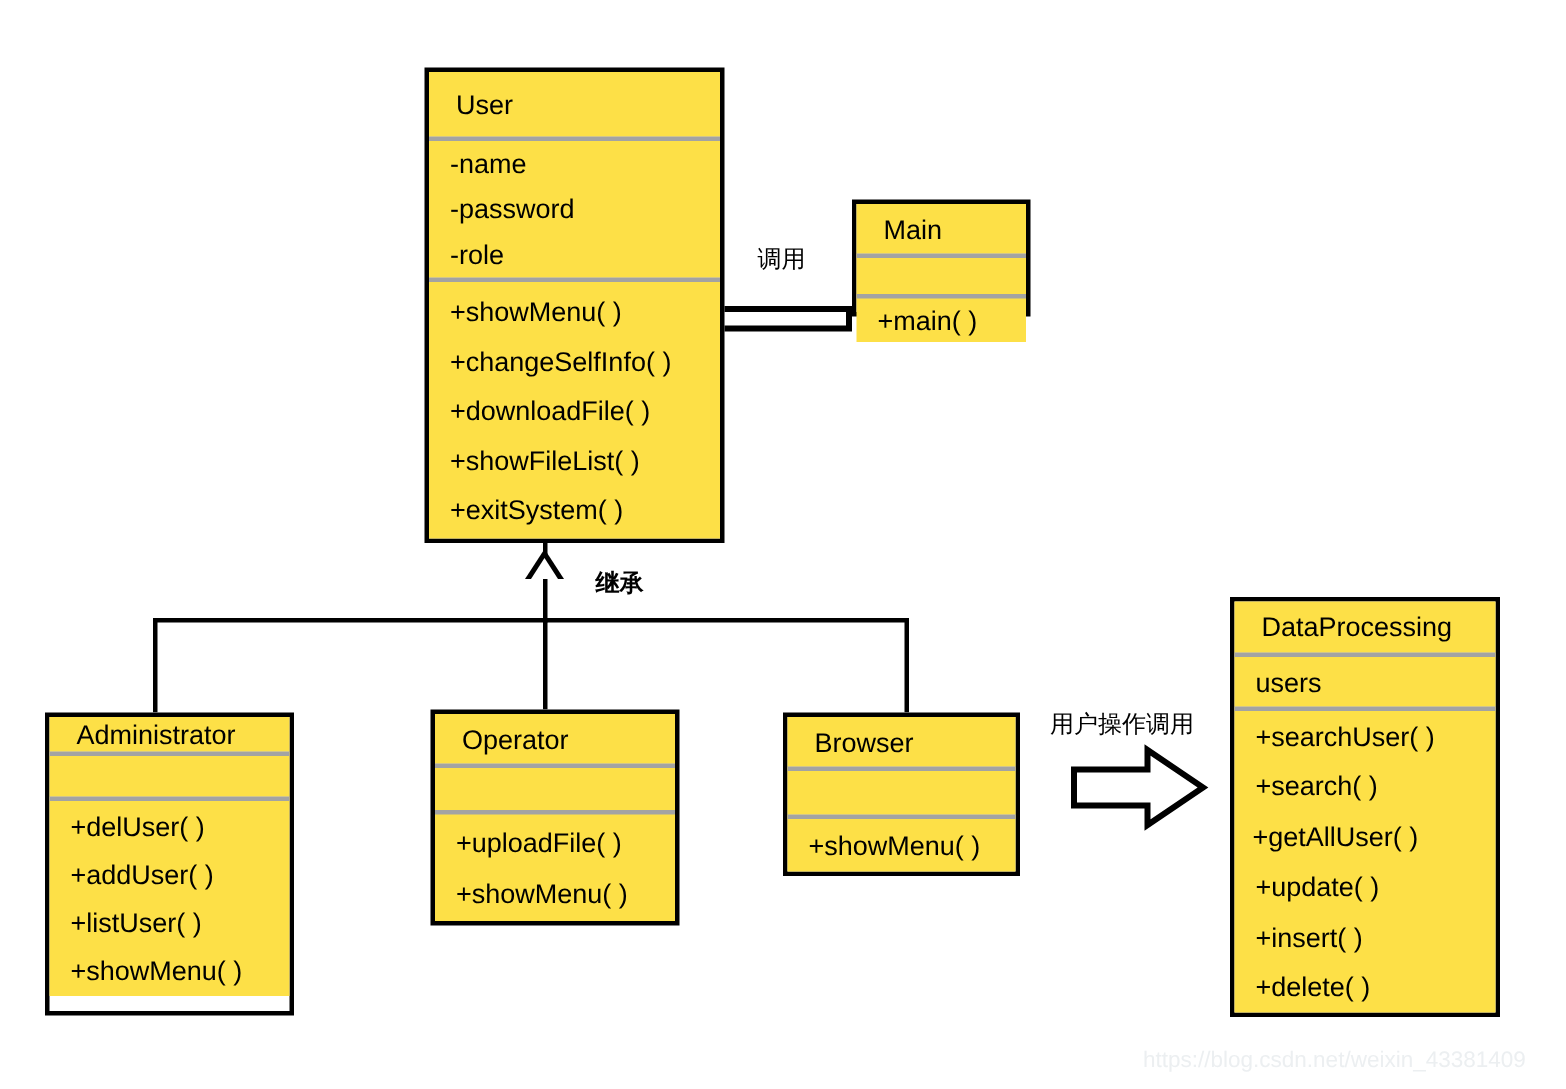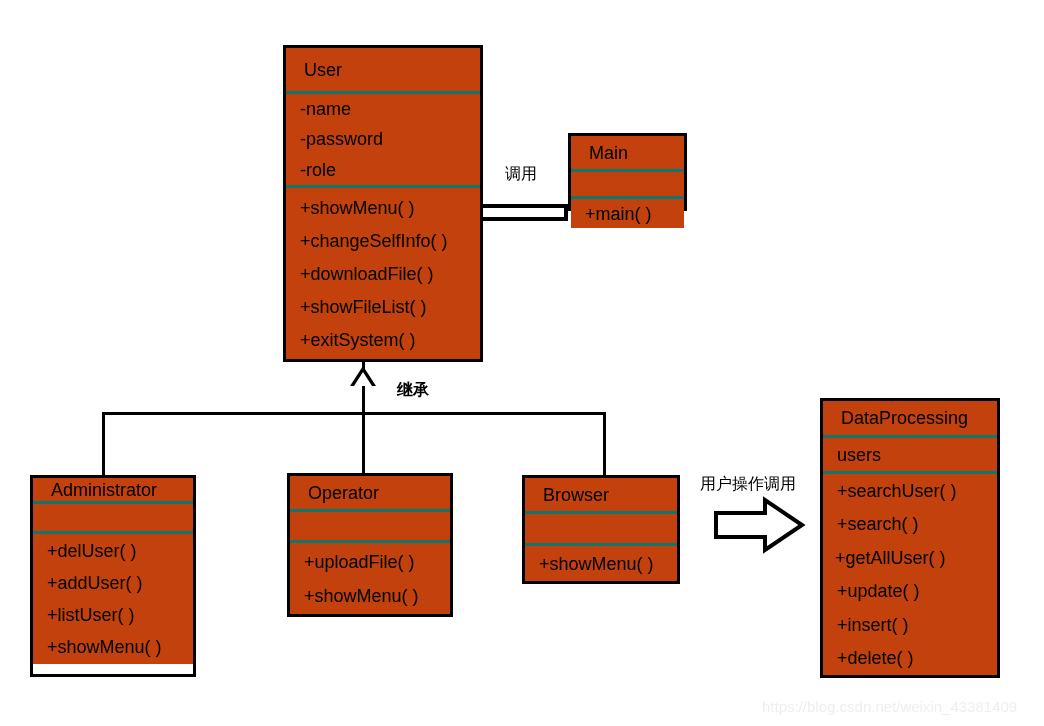--- a/index.html
+++ b/index.html
@@ -25,7 +25,7 @@
   }
   .uml-section {
     box-sizing: border-box;
-    background: #c2410c;
+    background: #fde047;
   }
   .uml-section + .uml-section {
     border-top: 3px solid #0f766e;

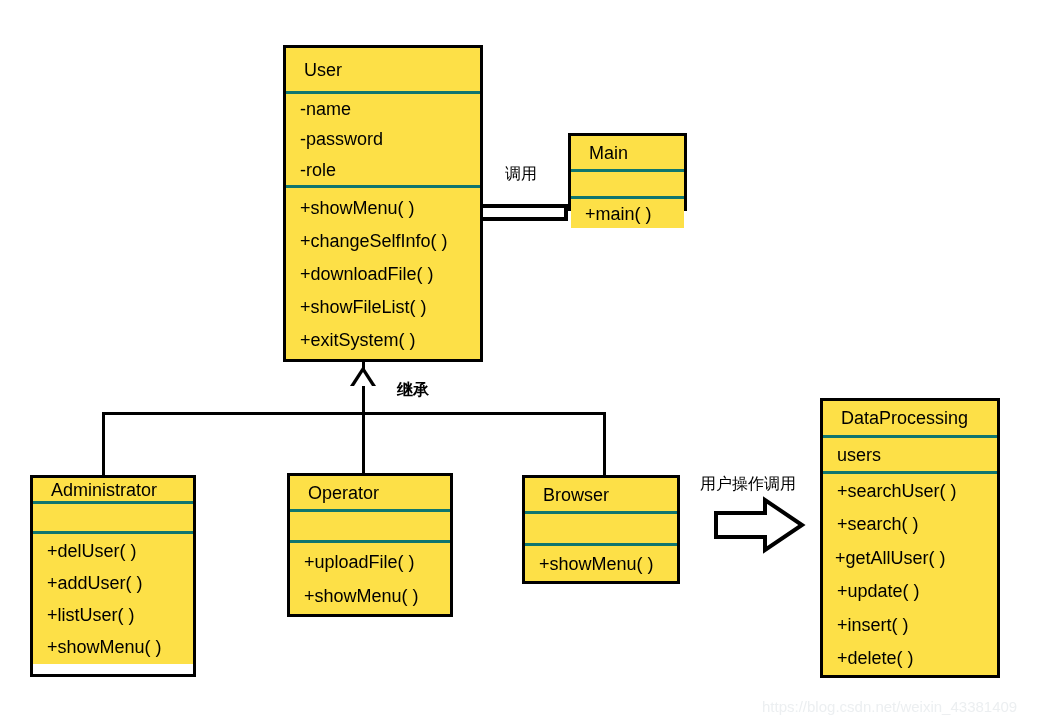--- a/index.html
+++ b/index.html
@@ -28,7 +28,7 @@
     background: #fde047;
   }
   .uml-section + .uml-section {
-    border-top: 3px solid #0f766e;
+    border-top: 3px solid #a3a3a3;
   }
   .uml-title {
     text-align: left;

